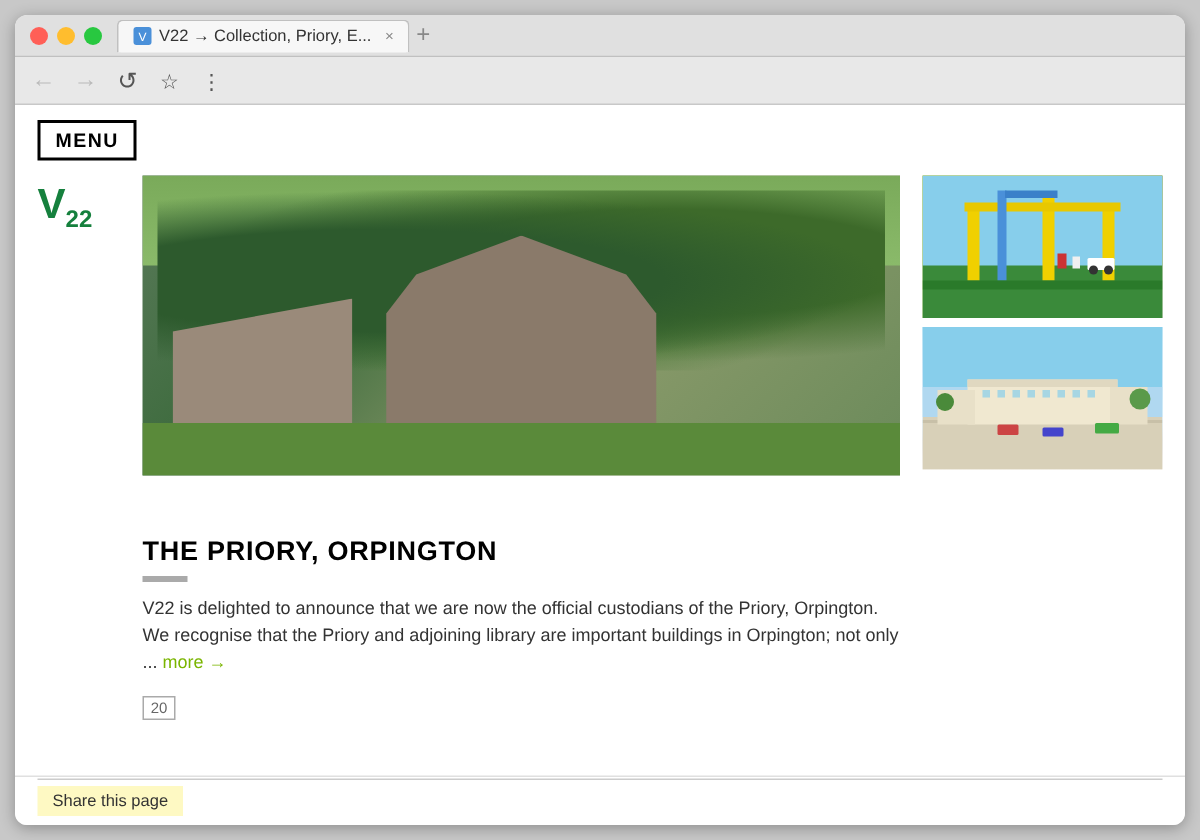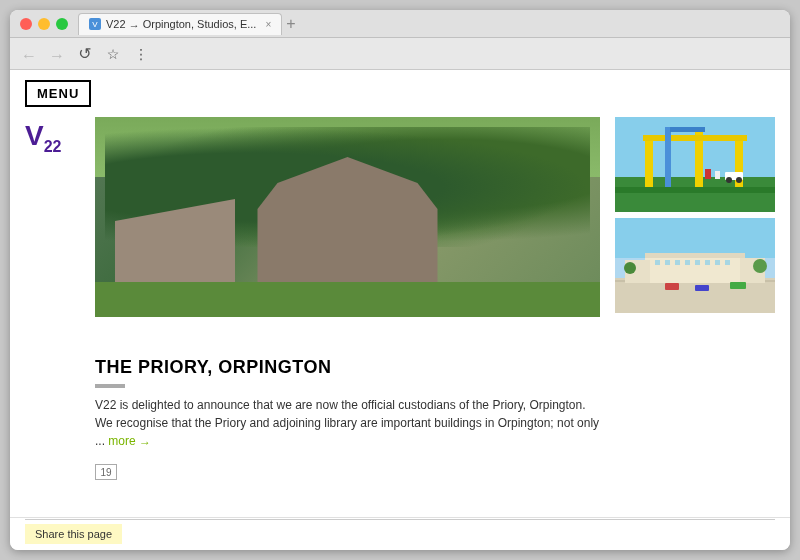--- a/index.html
+++ b/index.html
@@ -386,7 +386,7 @@
     <div class="tab-bar">
       <div class="tab">
         <span class="tab-favicon">V</span>
-        <span>V22 → Orpington, Studios, E...</span>
+        <span>V22 → Collection, Priory, E...</span>
         <span class="tab-close">×</span>
       </div>
       <span class="tab-new">+</span>

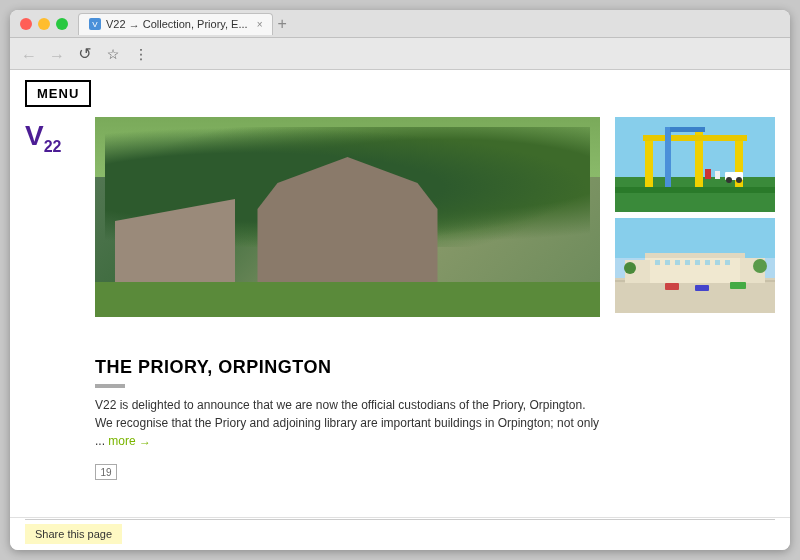--- a/index.html
+++ b/index.html
@@ -201,7 +201,7 @@
     .v22-logo {
       font-size: 28px;
       font-weight: bold;
-      color: #4c1d95;
+      color: #15803d;
       line-height: 1;
     }
 

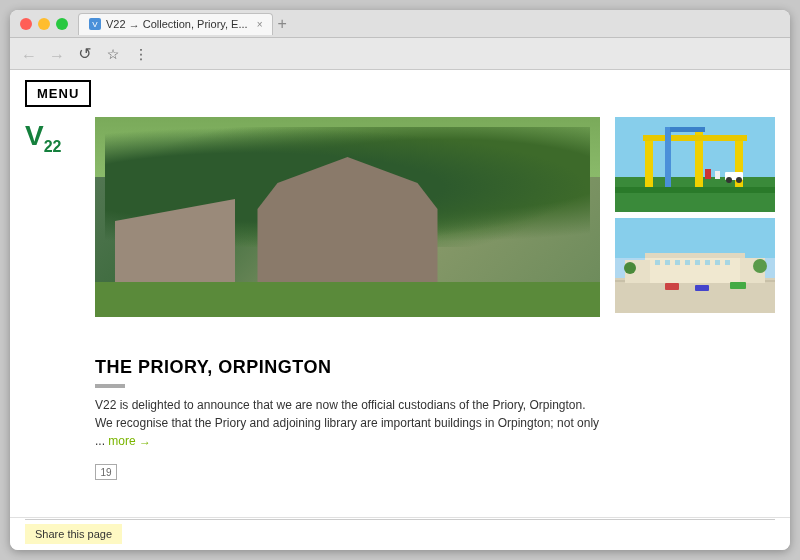--- a/index.html
+++ b/index.html
@@ -434,7 +434,7 @@
             <span>V22 is delighted to announce that we are now the official custodians of the Priory, Orpington. We recognise that the Priory and adjoining library are important buildings in Orpington; not only ...</span>
             <a class="more-link">more →</a>
           </p>
-          <div class="article-number">19</div>
+          <div class="article-number">20</div>
 
         </div>
 

